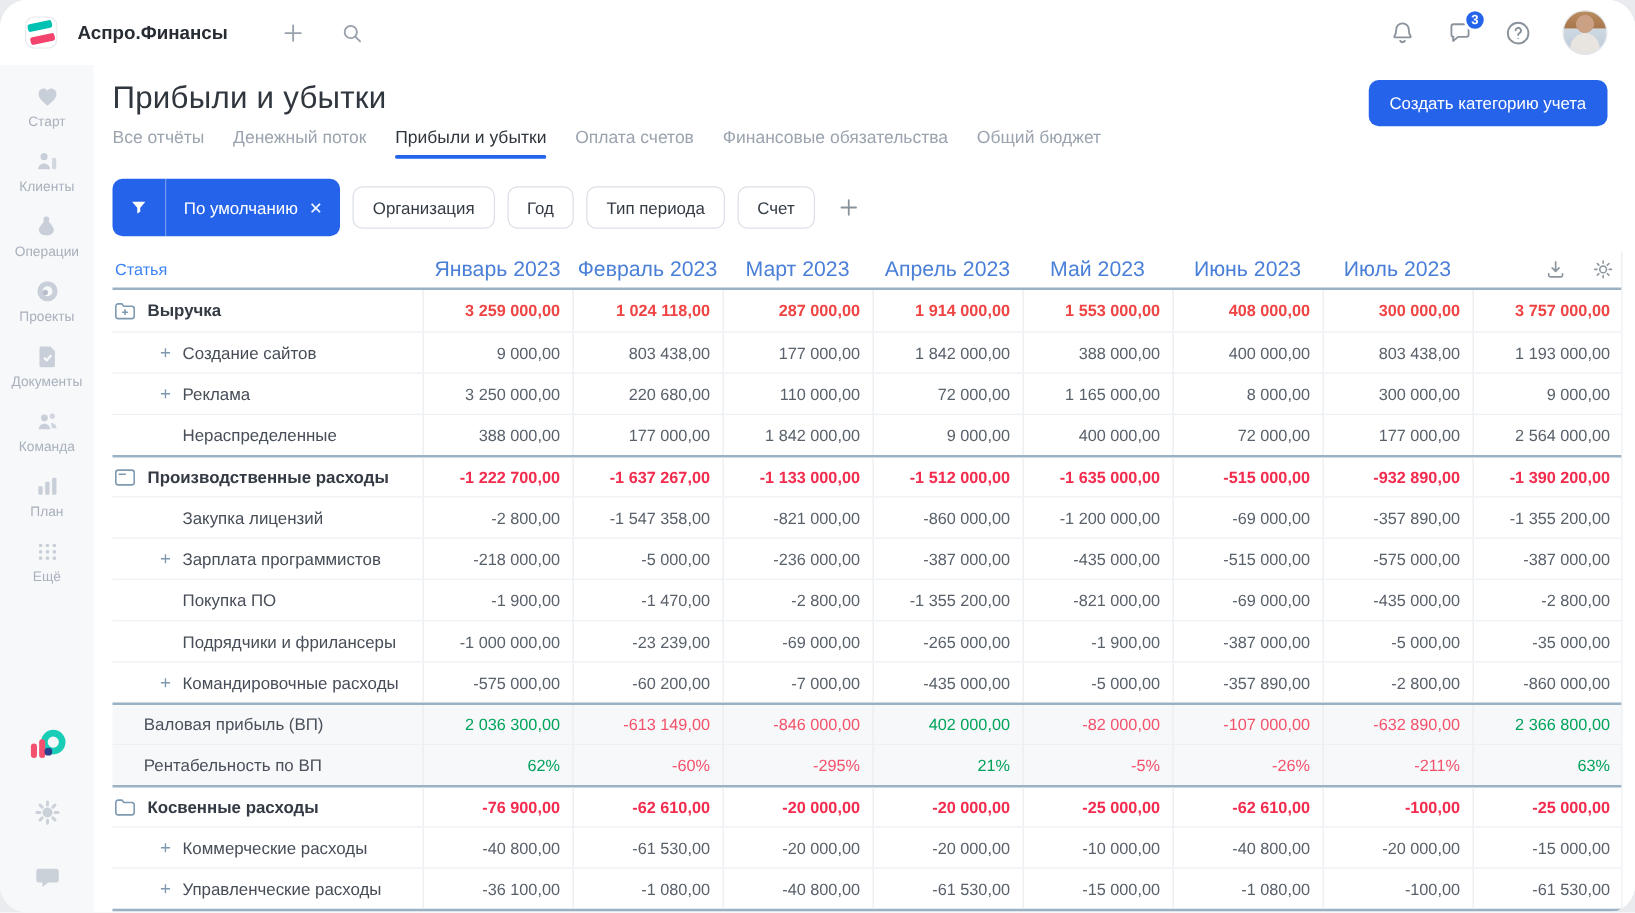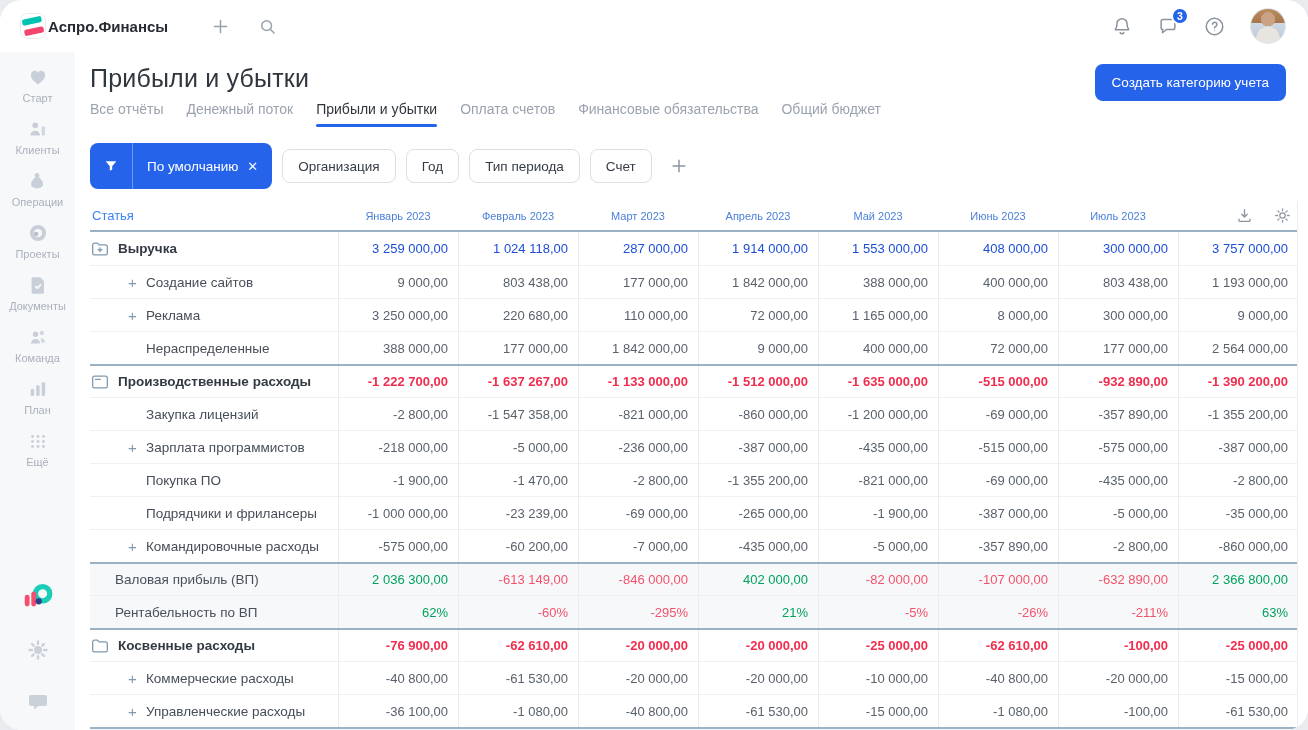--- a/index.html
+++ b/index.html
@@ -9,7 +9,7 @@
 
 
 .topbar{height:52px;display:flex;align-items:center;padding:0 22px 0 20px;background:#fff}
-.brand{display:flex;align-items:center;gap:2px;cursor:pointer}
+.brand{display:flex;align-items:center;gap:16px;cursor:pointer}
 .brand-name{font-size:15px;font-weight:700;color:#272c33}
 .topbar-left-actions{display:flex;align-items:center;gap:26px;margin-left:42px}
 .icon-btn{background:none;border:none;cursor:pointer;display:flex;align-items:center;justify-content:center;position:relative;padding:0}

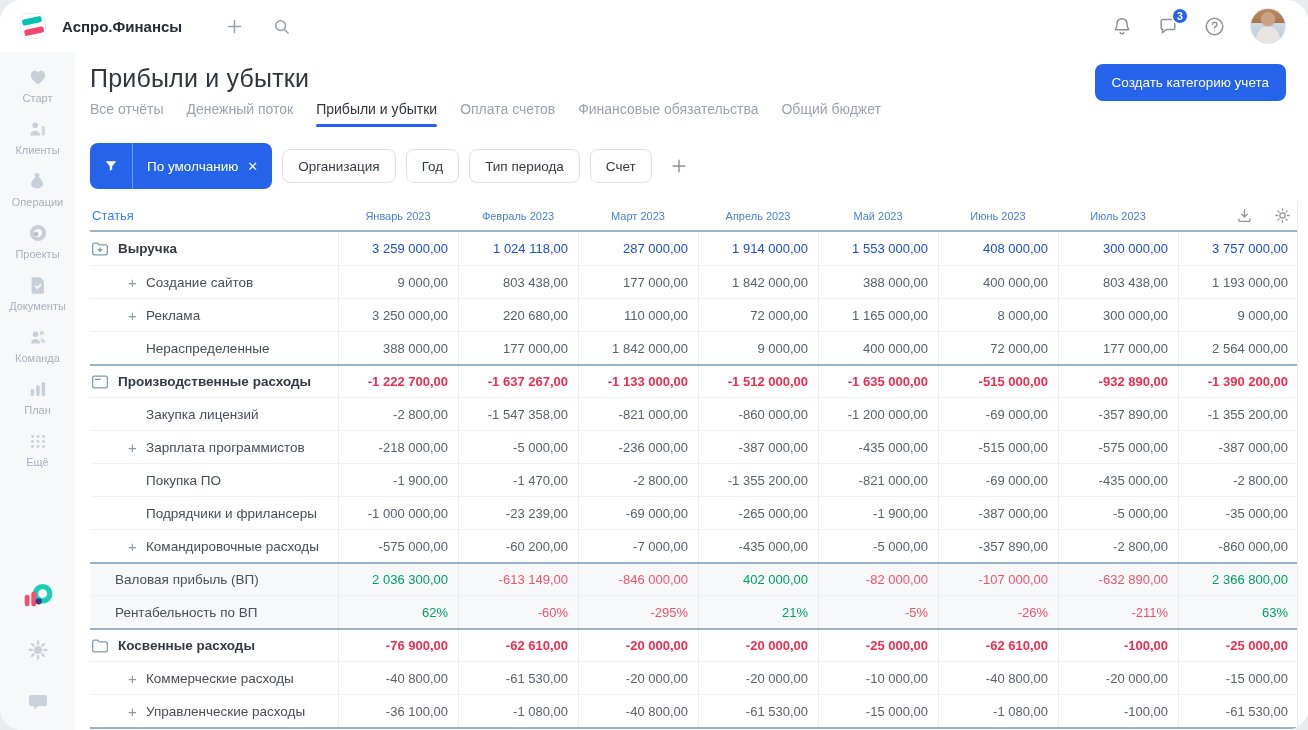--- a/index.html
+++ b/index.html
@@ -55,7 +55,7 @@
 .t-head,.t-row{display:grid;grid-template-columns:248px repeat(8,120px)}
 .t-head{height:31px;align-items:center;border-bottom:2px solid #9bb1c4}
 .th-article{font-size:13px;color:#3b82f6;padding-left:2px}
-.th-month{font-size:11px;color:#4a7fd8;text-align:center;cursor:pointer}
+.th-month{font-size:17px;color:#4a7fd8;text-align:center;cursor:pointer}
 .th-tools{display:flex;justify-content:flex-end;gap:19px;padding-right:6px;align-items:center}
 .t-row{height:33px;align-items:stretch;background:#fff;border-top:1px solid #edf0f4}
 .t-row:first-child{border-top:none}

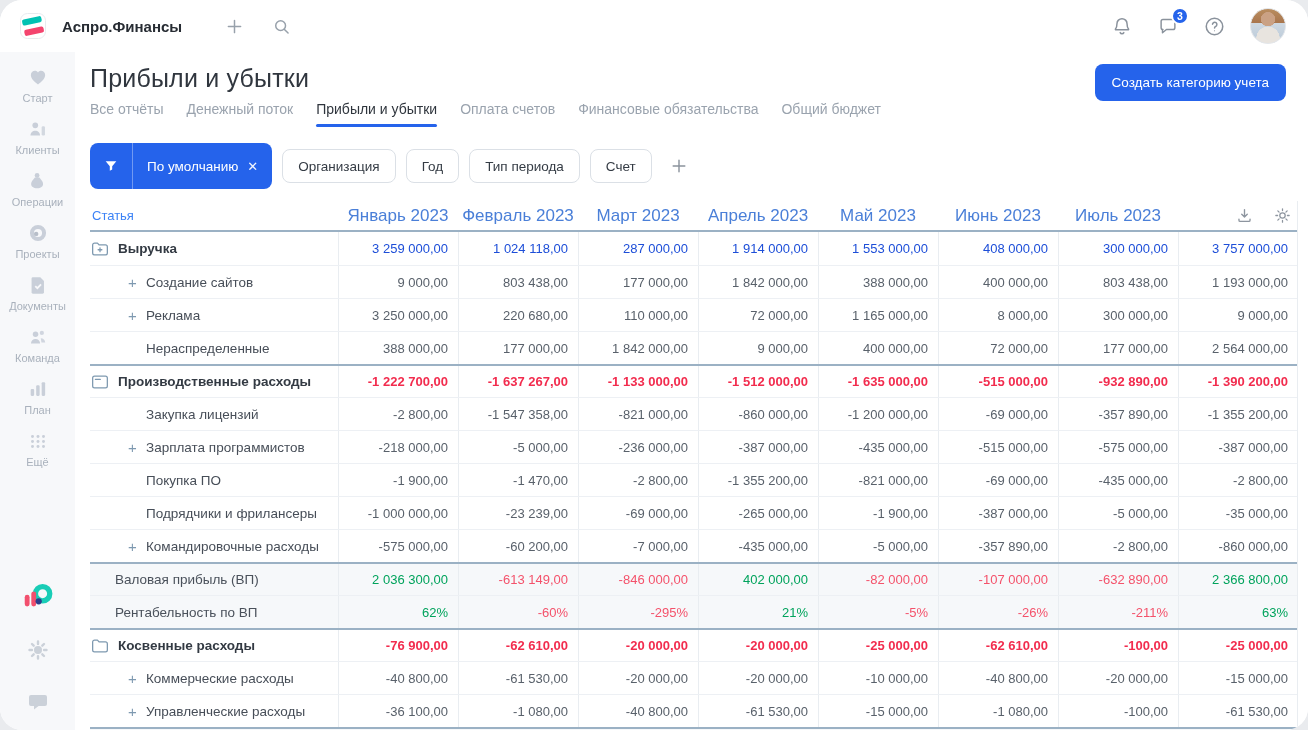--- a/index.html
+++ b/index.html
@@ -69,7 +69,7 @@
 .c-label.summarylbl{padding-left:25px;color:#4a515b}
 .c-val{display:flex;align-items:center;justify-content:flex-end;text-align:right;padding-right:10px;font-size:13px;border-left:1px solid #e9edf1;white-space:nowrap}
 .v-plain{color:#59616b}
-.v-gpos{color:#1d4ed8;font-weight:400}
+.v-gpos{color:#ef4444;font-weight:700}
 .v-gneg{color:#F22C4E;font-weight:700}
 .v-spos{color:#00A35C}
 .v-sneg{color:#F4526B}

